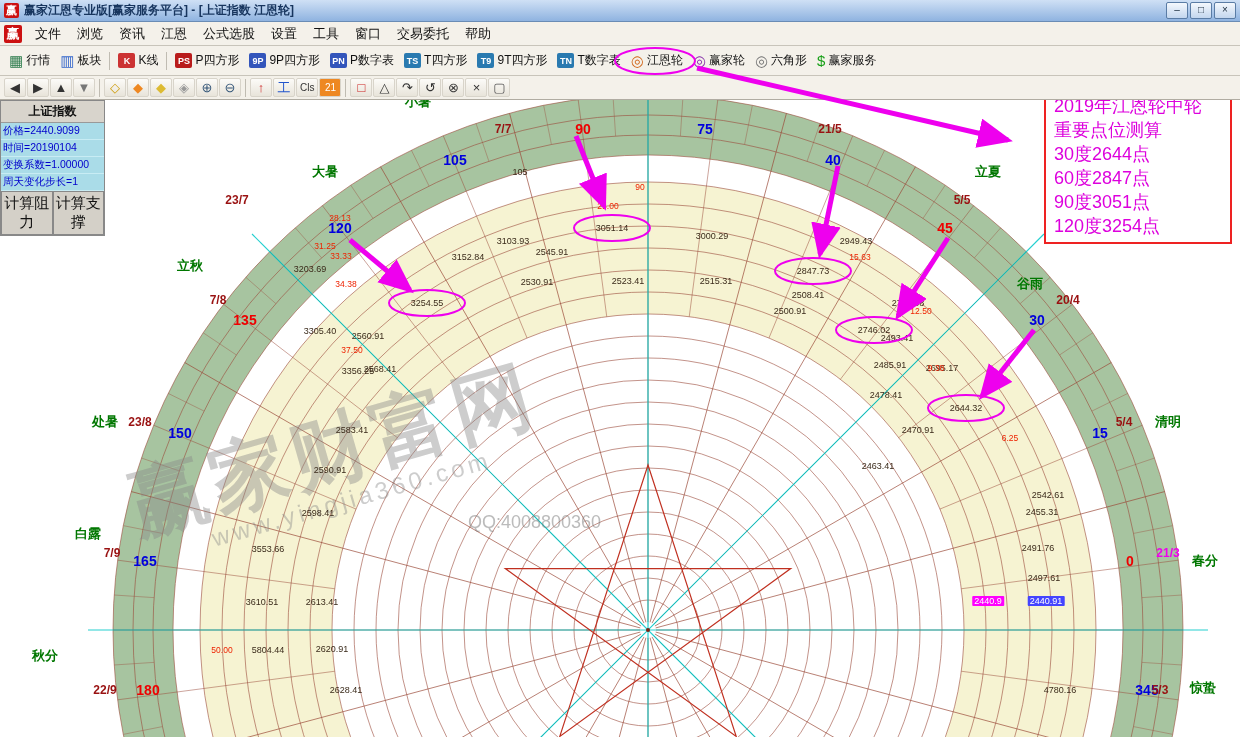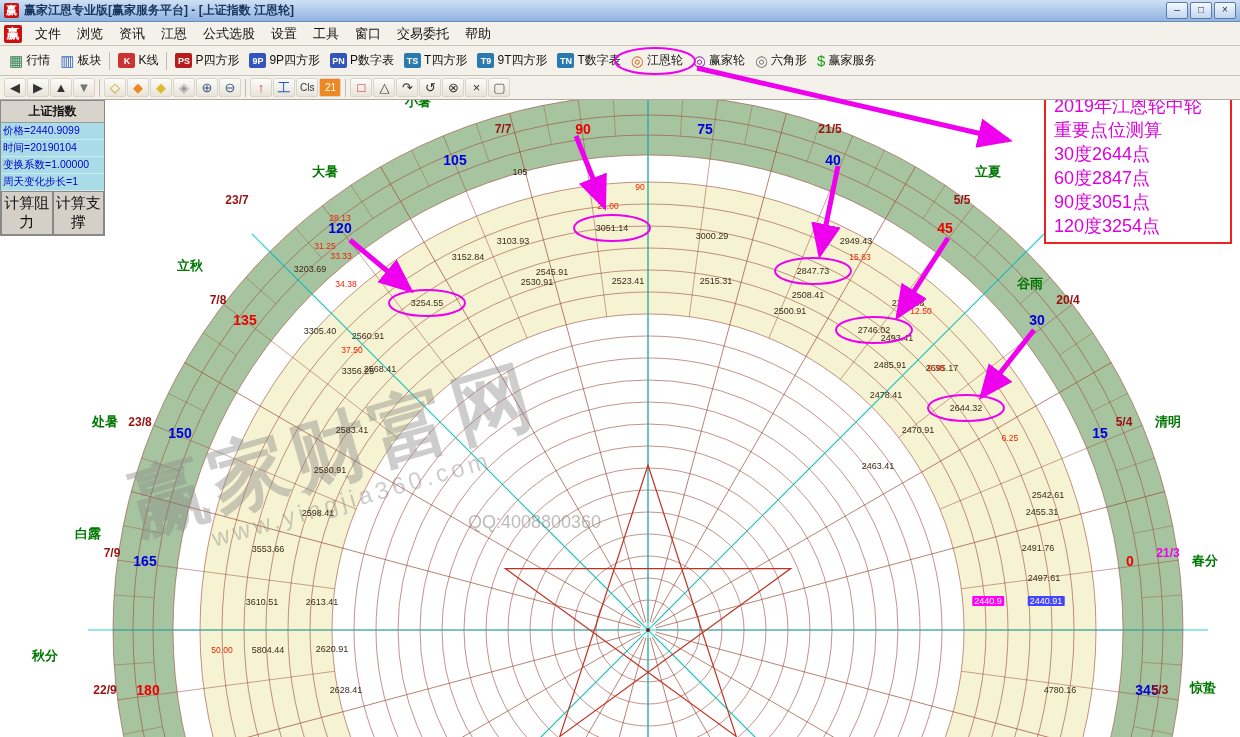--- a/index.html
+++ b/index.html
@@ -275,7 +275,7 @@
     <div class="wlabel val" style="left: 856px; top: 241px;">2949.43</div>
     <div class="wlabel val" style="left: 320px; top: 331px;">3305.40</div>
     <div class="wlabel val" style="left: 358px; top: 371px;">3356.25</div>
-    <div class="wlabel val" style="left: 552px; top: 272px;">2545.91</div>
+    <div class="wlabel val" style="left: 552px; top: 252px;">2545.91</div>
     <div class="wlabel val" style="left: 537px; top: 282px;">2530.91</div>
     <div class="wlabel val" style="left: 628px; top: 281px;">2523.41</div>
     <div class="wlabel val" style="left: 716px; top: 281px;">2515.31</div>

